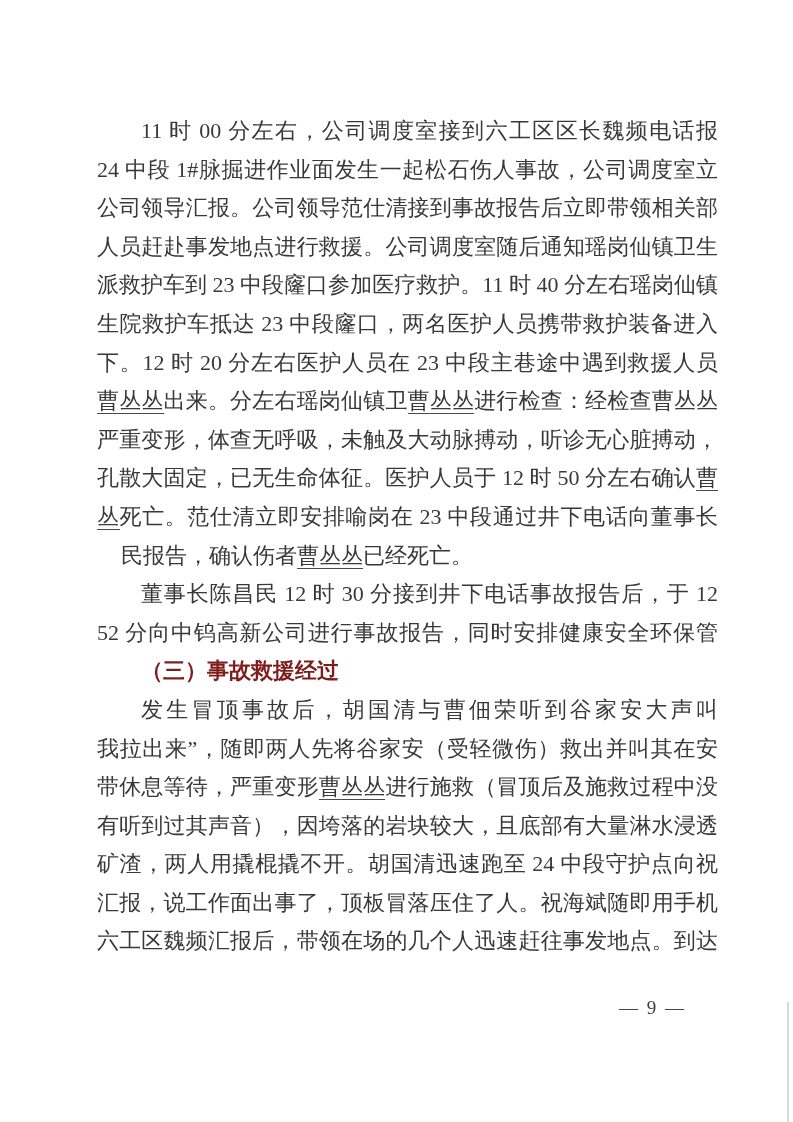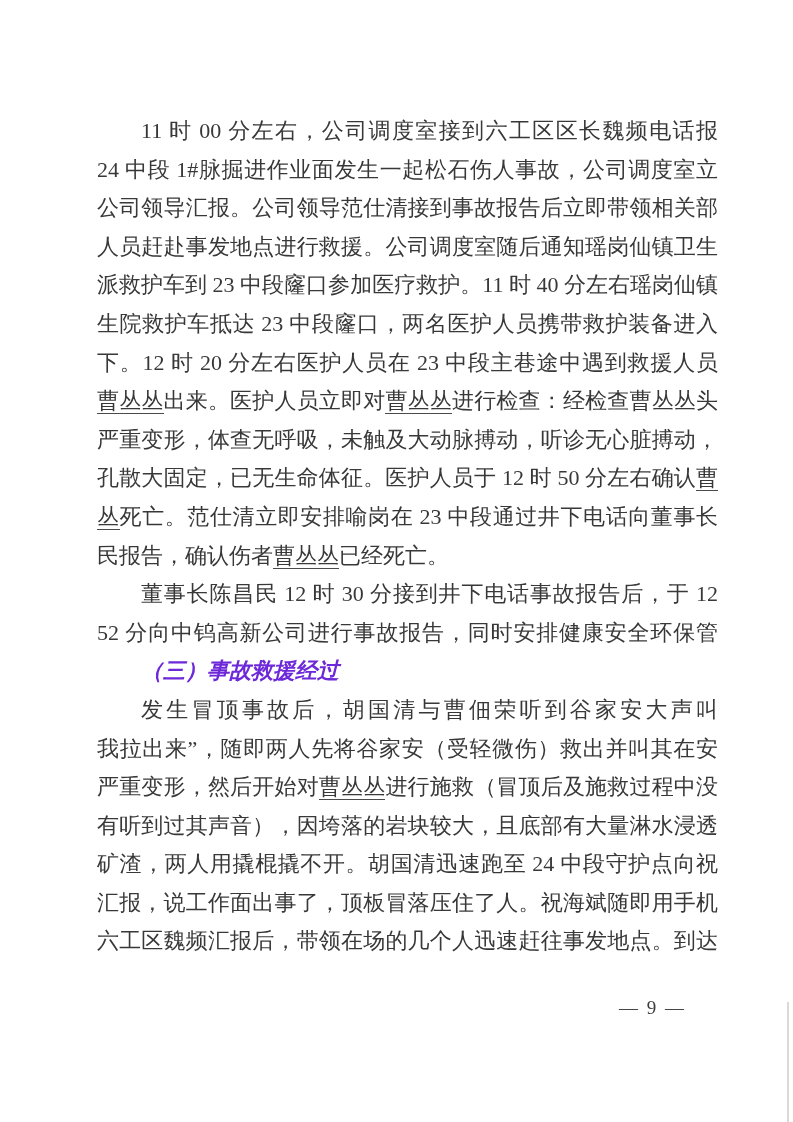--- a/index.html
+++ b/index.html
@@ -78,7 +78,7 @@
       <div class="line"><span>派救护车到 23 中段窿口参加医疗救护。11 时 40 分左右瑶岗仙镇卫</span></div>
       <div class="line"><span>生院救护车抵达 23 中段窿口，两名医护人员携带救护装备进入井</span></div>
       <div class="line"><span>下。12 时 20 分左右医护人员在 23 中段主巷途中遇到救援人员护送</span></div>
-      <div class="line"><span class="name-mark">曹丛丛</span><span>出来。医护人员立即对</span><span class="name-mark">曹丛丛</span><span>进行检查：经检查曹丛丛头颅</span></div>
+      <div class="line"><span class="name-mark">曹丛丛</span><span>出来。分左右瑶岗仙镇卫</span><span class="name-mark">曹丛丛</span><span>进行检查：经检查曹丛丛头颅</span></div>
       <div class="line"><span>严重变形，体查无呼吸，未触及大动脉搏动，听诊无心脏搏动，瞳</span></div>
       <div class="line"><span>孔散大固定，已无生命体征。医护人员于 12 时 50 分左右确认</span><span class="name-mark">曹丛</span></div>
       <div class="line"><span class="name-mark">丛</span><span>死亡。范仕清立即安排喻岗在 23 中段通过井下电话向董事长陈昌</span></div>

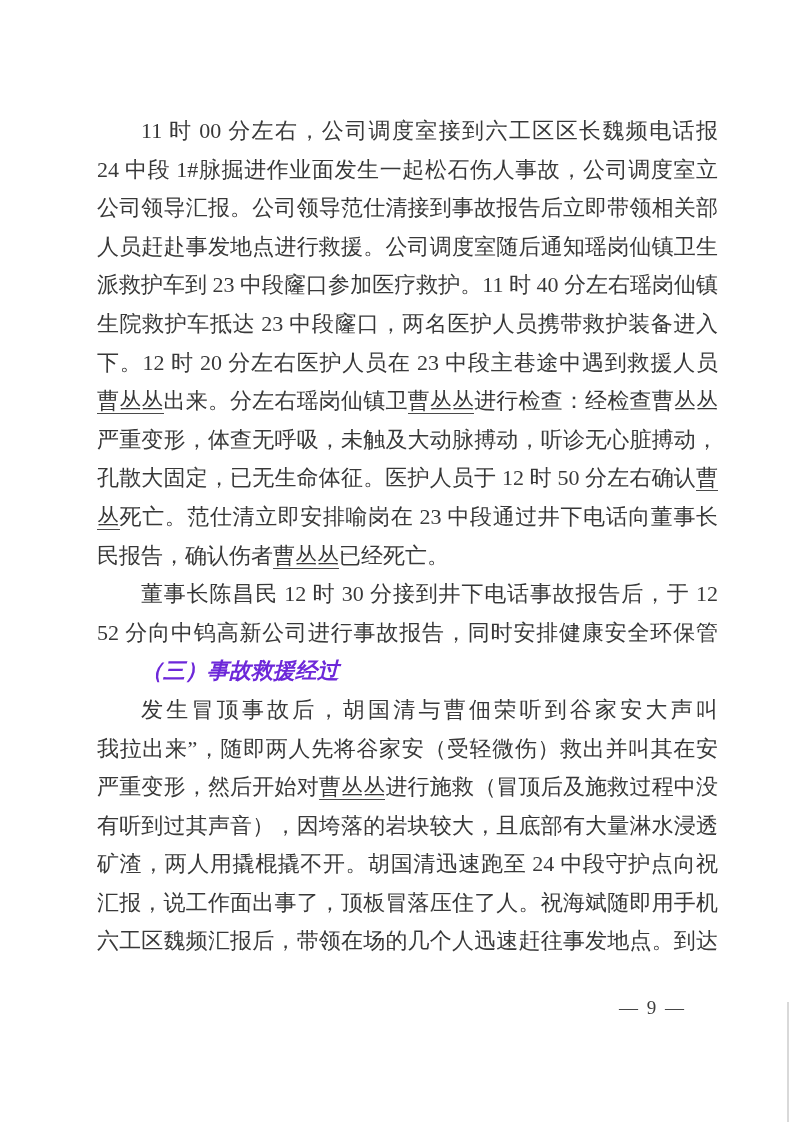--- a/index.html
+++ b/index.html
@@ -35,6 +35,7 @@
   .line.para-end {
     text-align: left;
     text-align-last: left;
+    margin-left: 24px;
   }
   .line.heading {
     font-weight: bold;

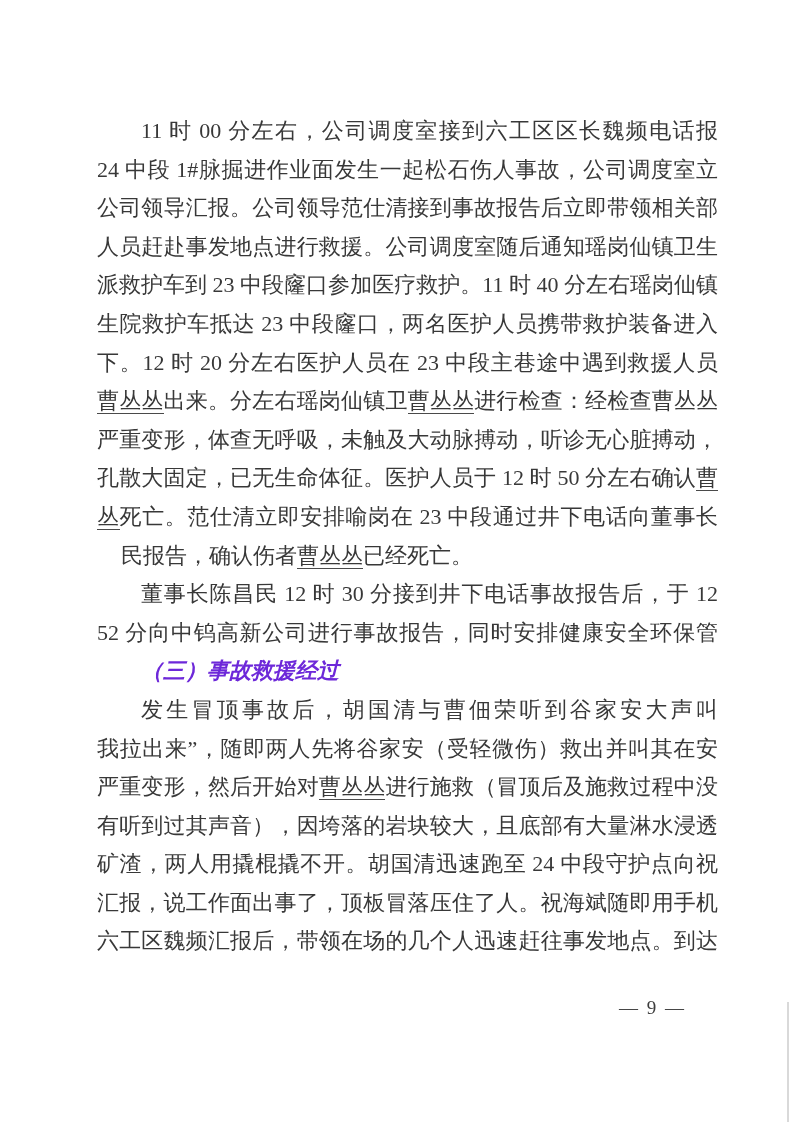--- a/index.html
+++ b/index.html
@@ -41,8 +41,7 @@
     font-weight: bold;
     text-align: left;
     text-align-last: left;
-    color: #6d28d9;
-    font-style: italic;
+    color: #7f1d1d;
   }
   .name-mark {
     border-bottom: 1.5px solid #4a4a4a;

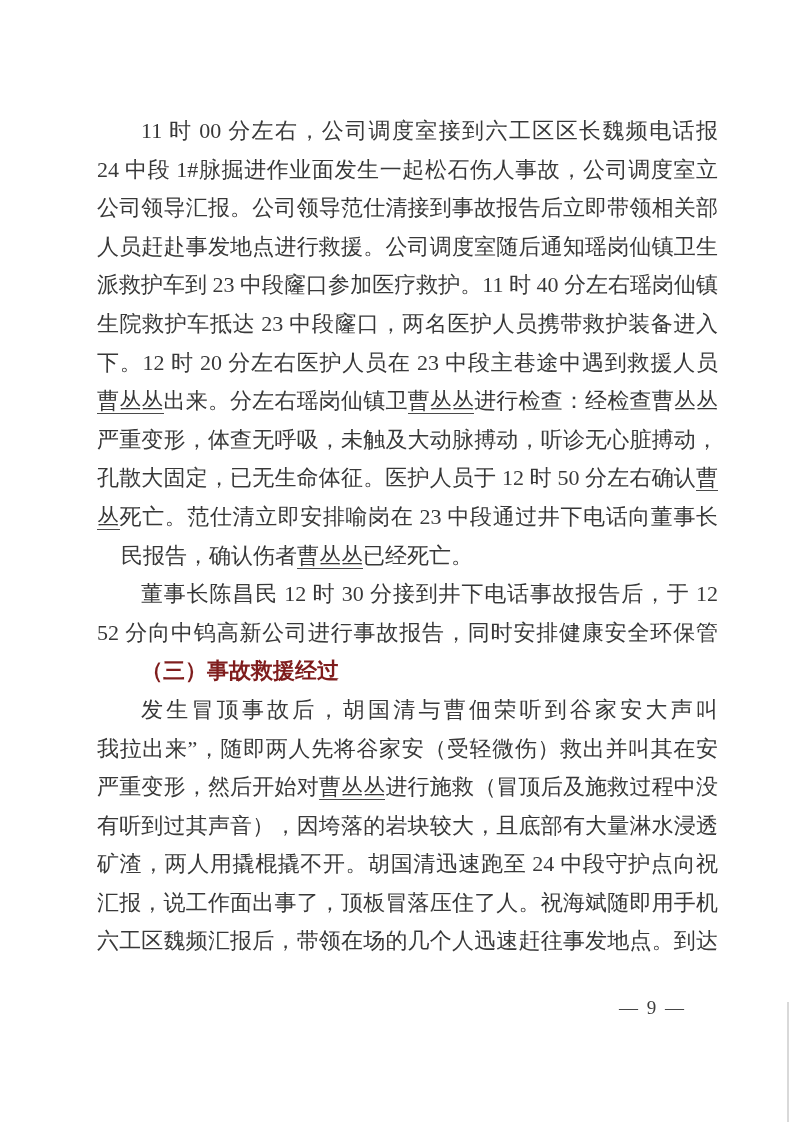--- a/index.html
+++ b/index.html
@@ -88,7 +88,7 @@
       <div class="line indent heading"><span>（三）事故救援经过</span></div>
       <div class="line indent"><span>发生冒顶事故后，胡国清与曹佃荣听到谷家安大声叫喊：“快将</span></div>
       <div class="line"><span>我拉出来”，随即两人先将谷家安（受轻微伤）救出并叫其在安全地</span></div>
-      <div class="line"><span>严重变形，然后开始对</span><span class="name-mark">曹丛丛</span><span>进行施救（冒顶后及施救过程中没</span></div>
+      <div class="line"><span>带休息等待，严重变形</span><span class="name-mark">曹丛丛</span><span>进行施救（冒顶后及施救过程中没</span></div>
       <div class="line"><span>有听到过其声音），因垮落的岩块较大，且底部有大量淋水浸透岩石</span></div>
       <div class="line"><span>矿渣，两人用撬棍撬不开。胡国清迅速跑至 24 中段守护点向祝海斌</span></div>
       <div class="line"><span>汇报，说工作面出事了，顶板冒落压住了人。祝海斌随即用手机向</span></div>

